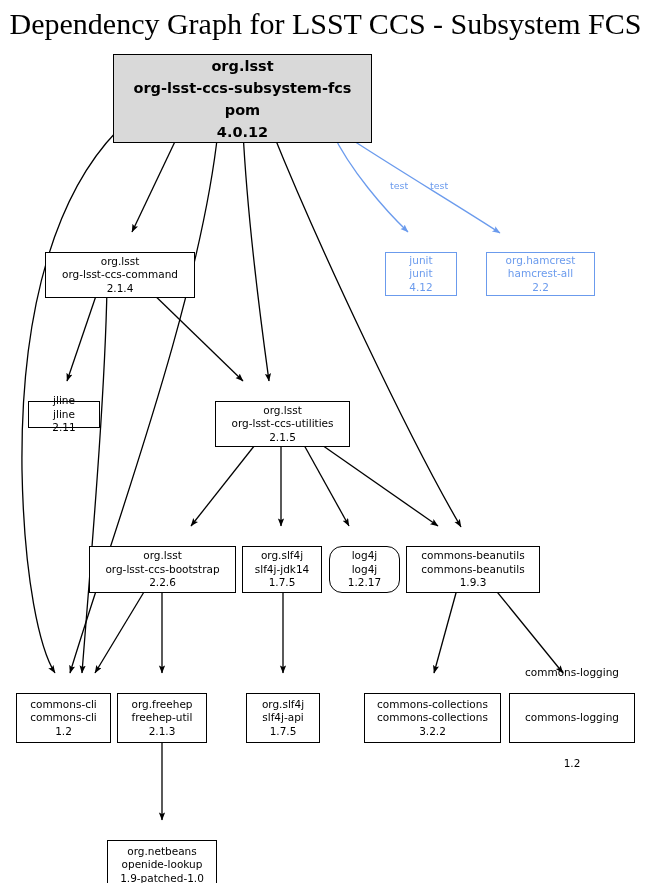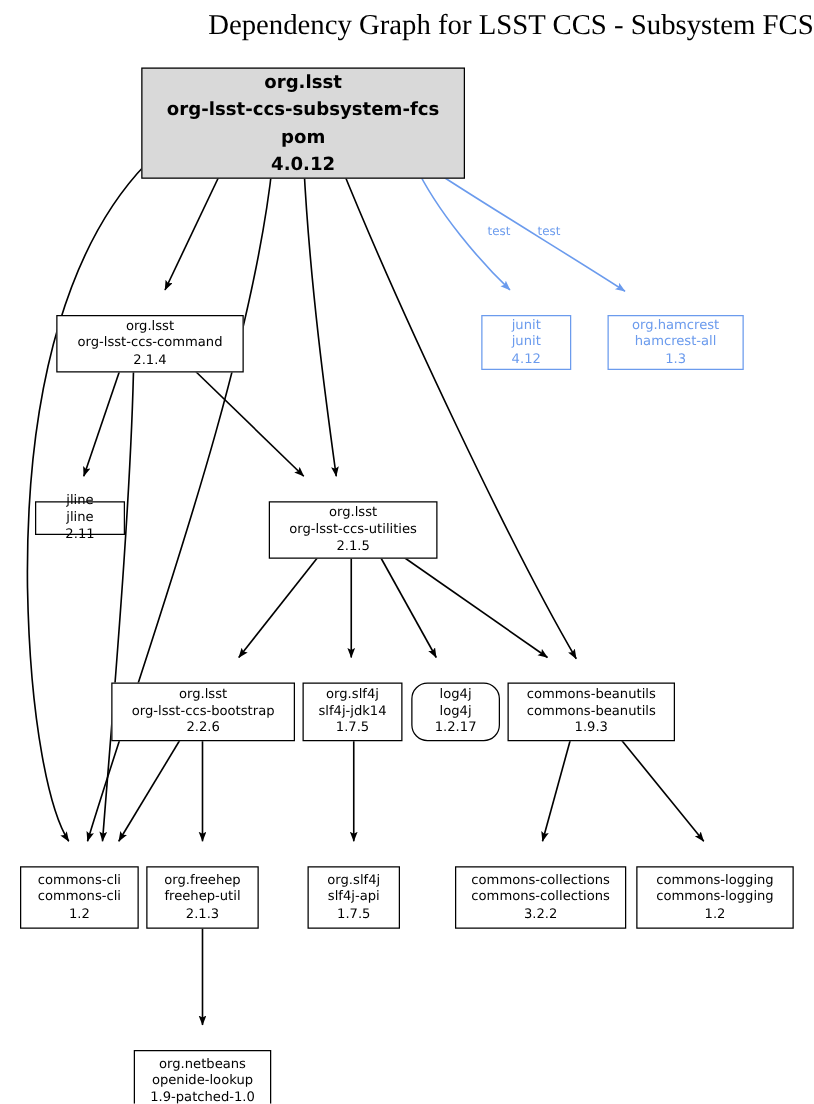--- a/index.html
+++ b/index.html
@@ -20,9 +20,9 @@
     left: 0;
     top: 7px;
     width: 651px;
-    text-align: right;
+    text-align: center;
     font-family: "Liberation Serif", "DejaVu Serif", serif;
-    font-size: 23px;
+    font-size: 30px;
     color: #000000;
     white-space: nowrap;
     letter-spacing: 0px;

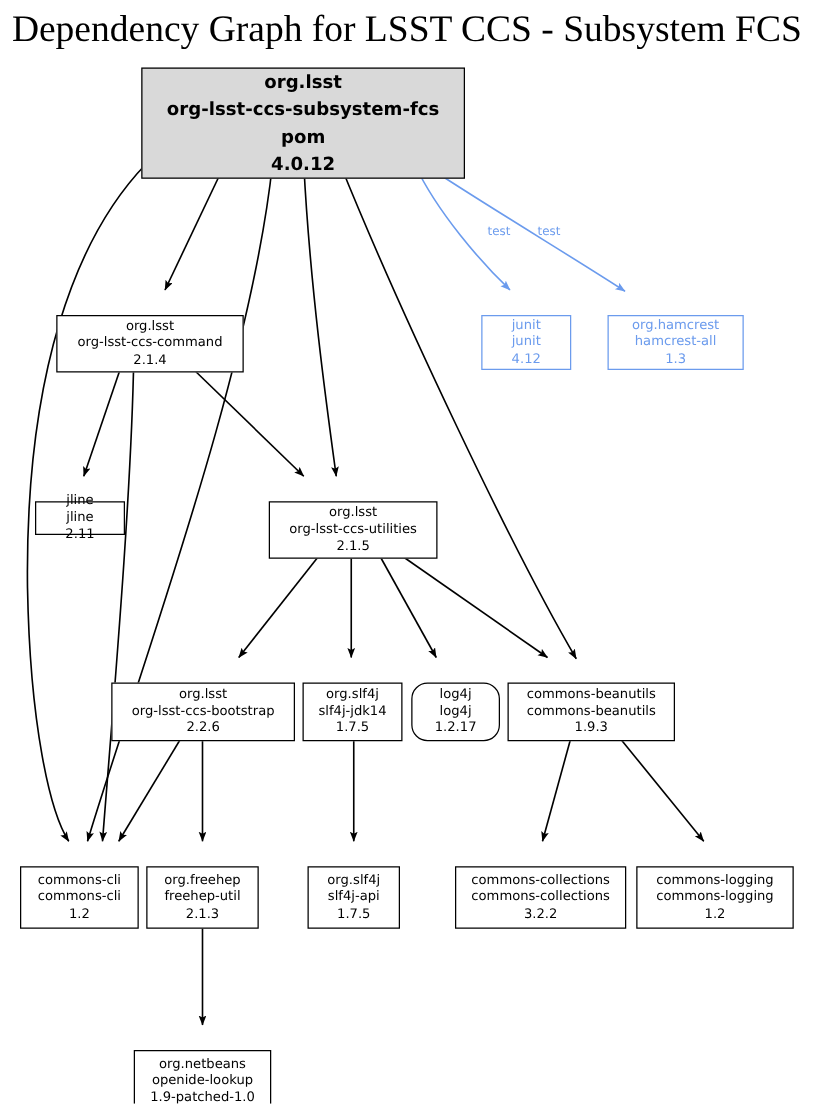--- a/index.html
+++ b/index.html
@@ -151,7 +151,7 @@
   <div class="node test-scope" style="left:486px; top:240px; width:109px; height:44px;">
     <span class="line">org.hamcrest</span>
     <span class="line">hamcrest-all</span>
-    <span class="line">1.3</span>
+    <span class="line">2.2</span>
   </div>
 
   <div class="node" style="left:45px; top:240px; width:150px; height:46px;">

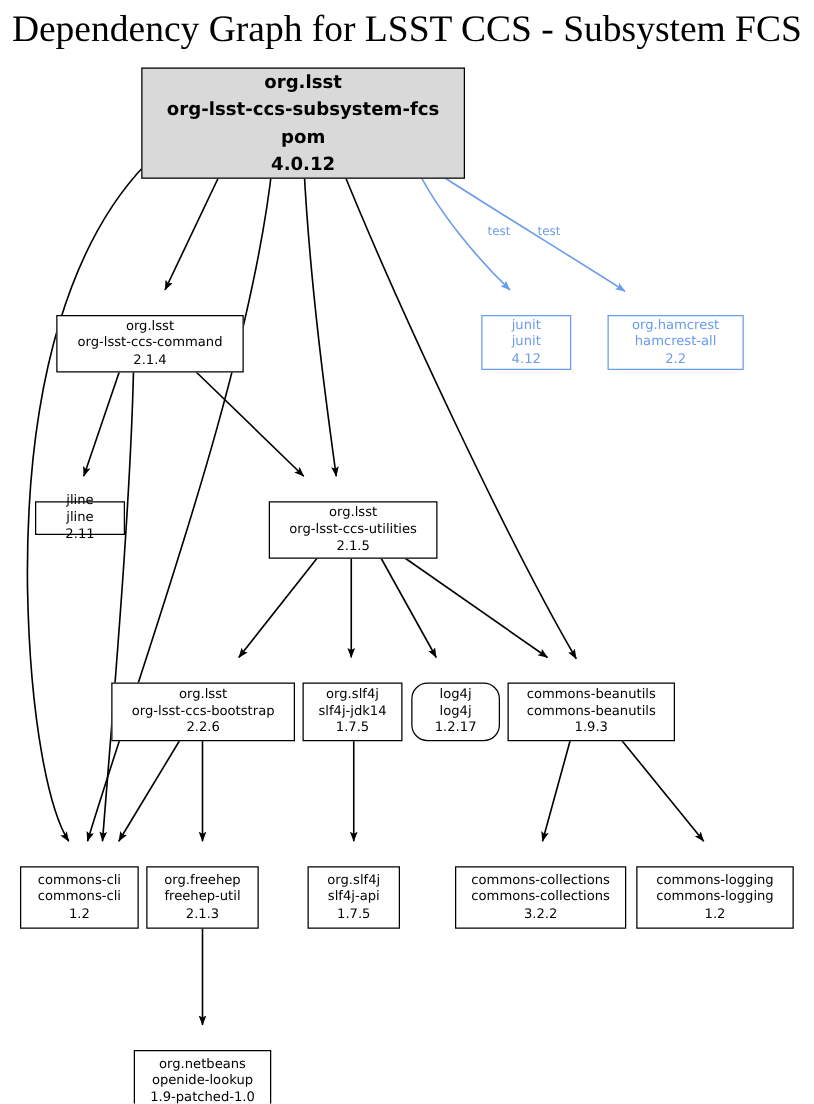--- a/index.html
+++ b/index.html
@@ -220,7 +220,7 @@
     <span class="line">3.2.2</span>
   </div>
 
-  <div class="node" style="left:509px; top:681px; width:126px; height:50px;">
+  <div class="node" style="left:509px; top:681px; width:126px; height:50px;gap:32px;">
     <span class="line">commons-logging</span>
     <span class="line">commons-logging</span>
     <span class="line">1.2</span>

